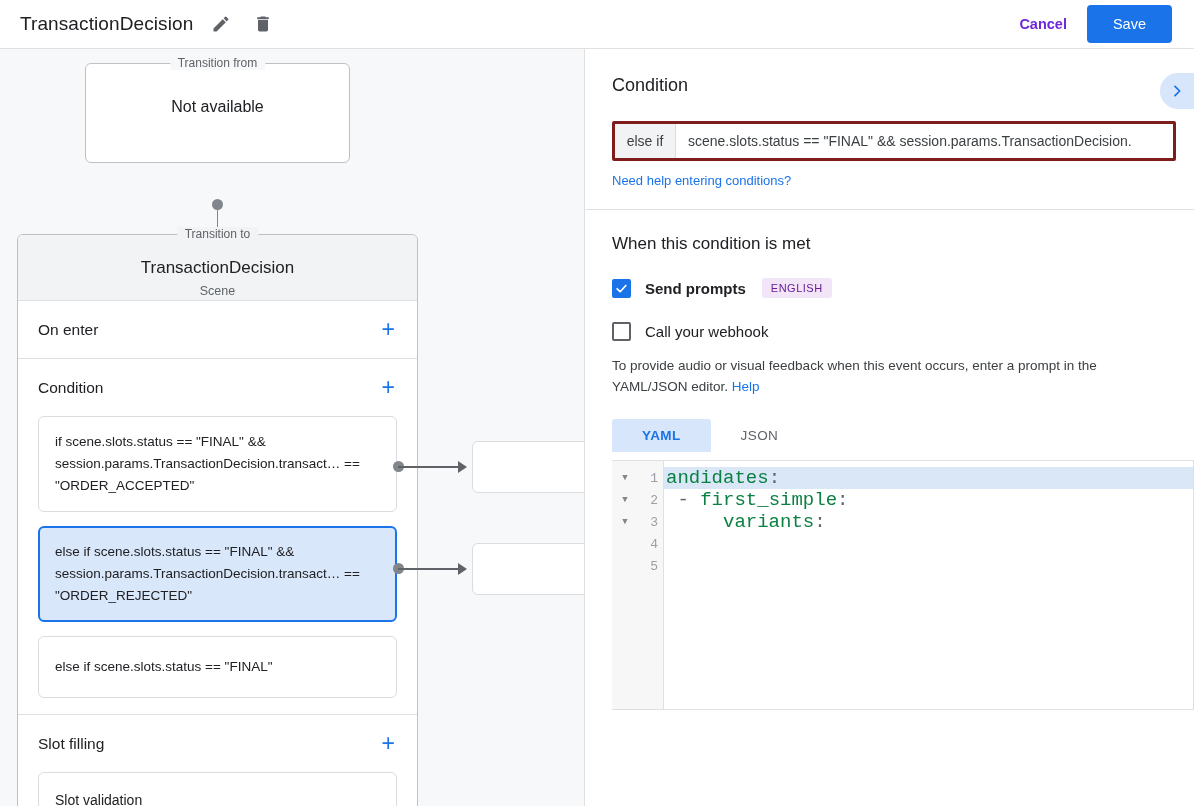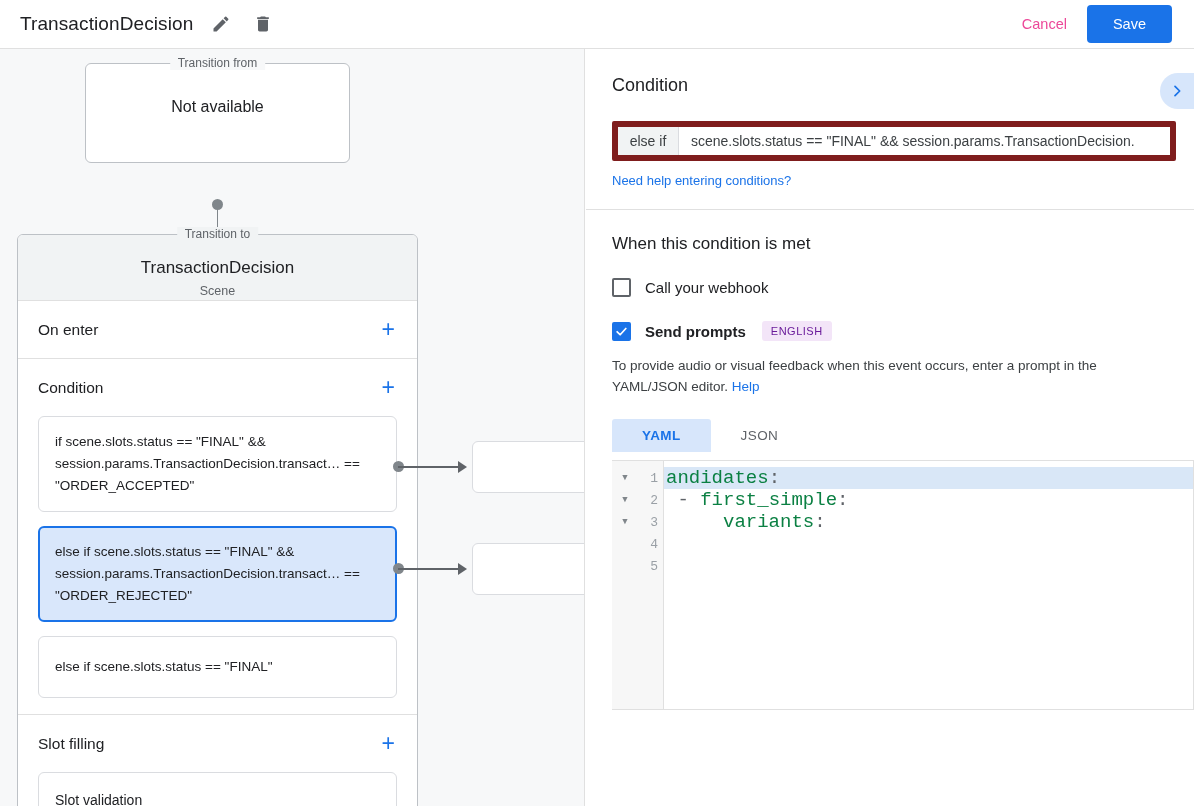--- a/index.html
+++ b/index.html
@@ -31,7 +31,7 @@
   .header-spacer { flex: 1; }
   .cancel-btn {
     background: transparent; border: none; cursor: pointer;
-    color: #ec4899; font-size: 14.5px; font-weight: 400;
+    color: #6d28d9; font-size: 14.5px; font-weight: 700;
     font-family: "Liberation Sans", sans-serif;
     padding: 9px 16px; border-radius: 4px; margin-right: 4px;
   }

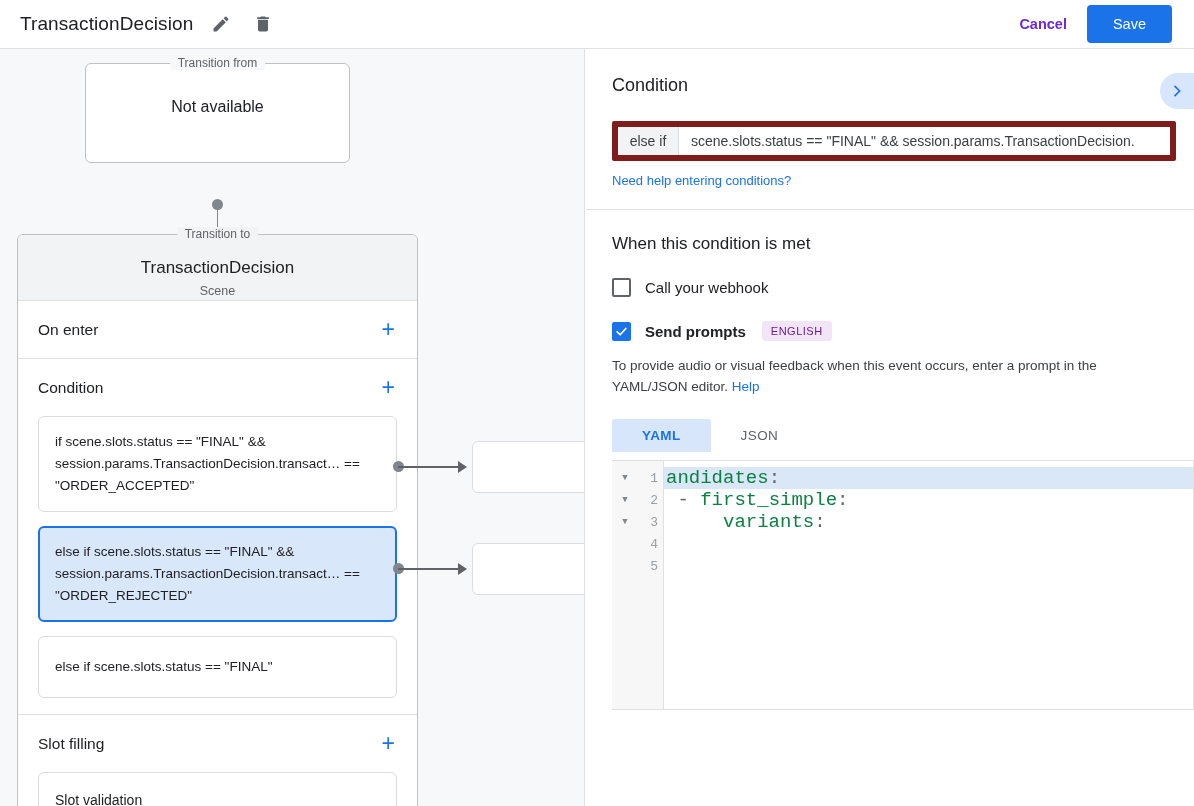--- a/index.html
+++ b/index.html
@@ -158,7 +158,7 @@
   }
   .cond-row {
     display: flex; margin-top: 25px;
-    border: 6px solid #7f1d1d; border-radius: 2px;
+    border: 3px solid #7f1d1d; border-radius: 2px;
     width: 564px; height: 40px; overflow: hidden;
   }
   .cond-prefix {

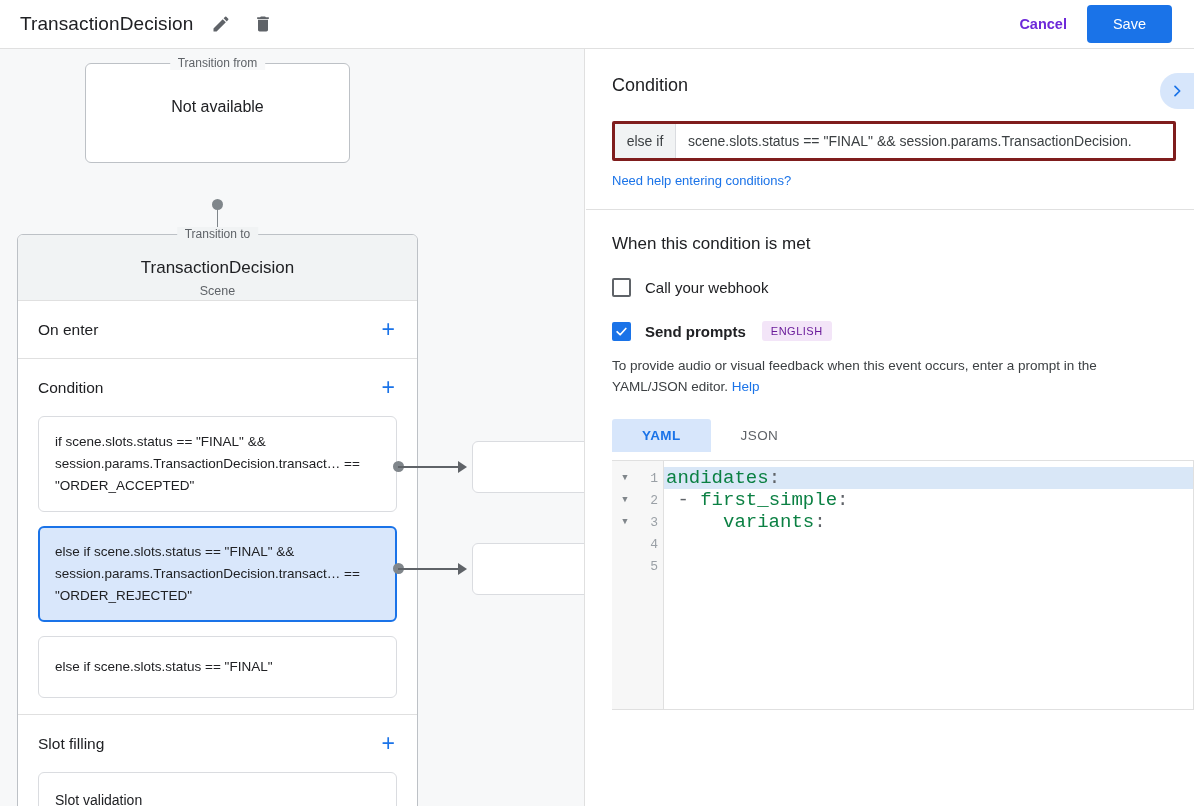--- a/index.html
+++ b/index.html
@@ -341,11 +341,6 @@
       <div class="sec-heading">When this condition is met</div>
 
       <div class="check-row">
-        <div class="cbox"></div>
-        <span class="check-label">Call your webhook</span>
-      </div>
-
-      <div class="check-row">
         <div class="cbox checked">
           <svg width="13" height="13" viewBox="0 0 24 24">
             <path fill="none" stroke="#ffffff" stroke-width="3.2" stroke-linecap="round" stroke-linejoin="round" d="M4 12.5l5.5 5.5L20 6.5"></path>
@@ -353,6 +348,11 @@
         </div>
         <span class="check-label bold">Send prompts</span>
         <span class="lang-badge">ENGLISH</span>
+      </div>
+
+      <div class="check-row">
+        <div class="cbox"></div>
+        <span class="check-label">Call your webhook</span>
       </div>
 
       <div class="desc">

